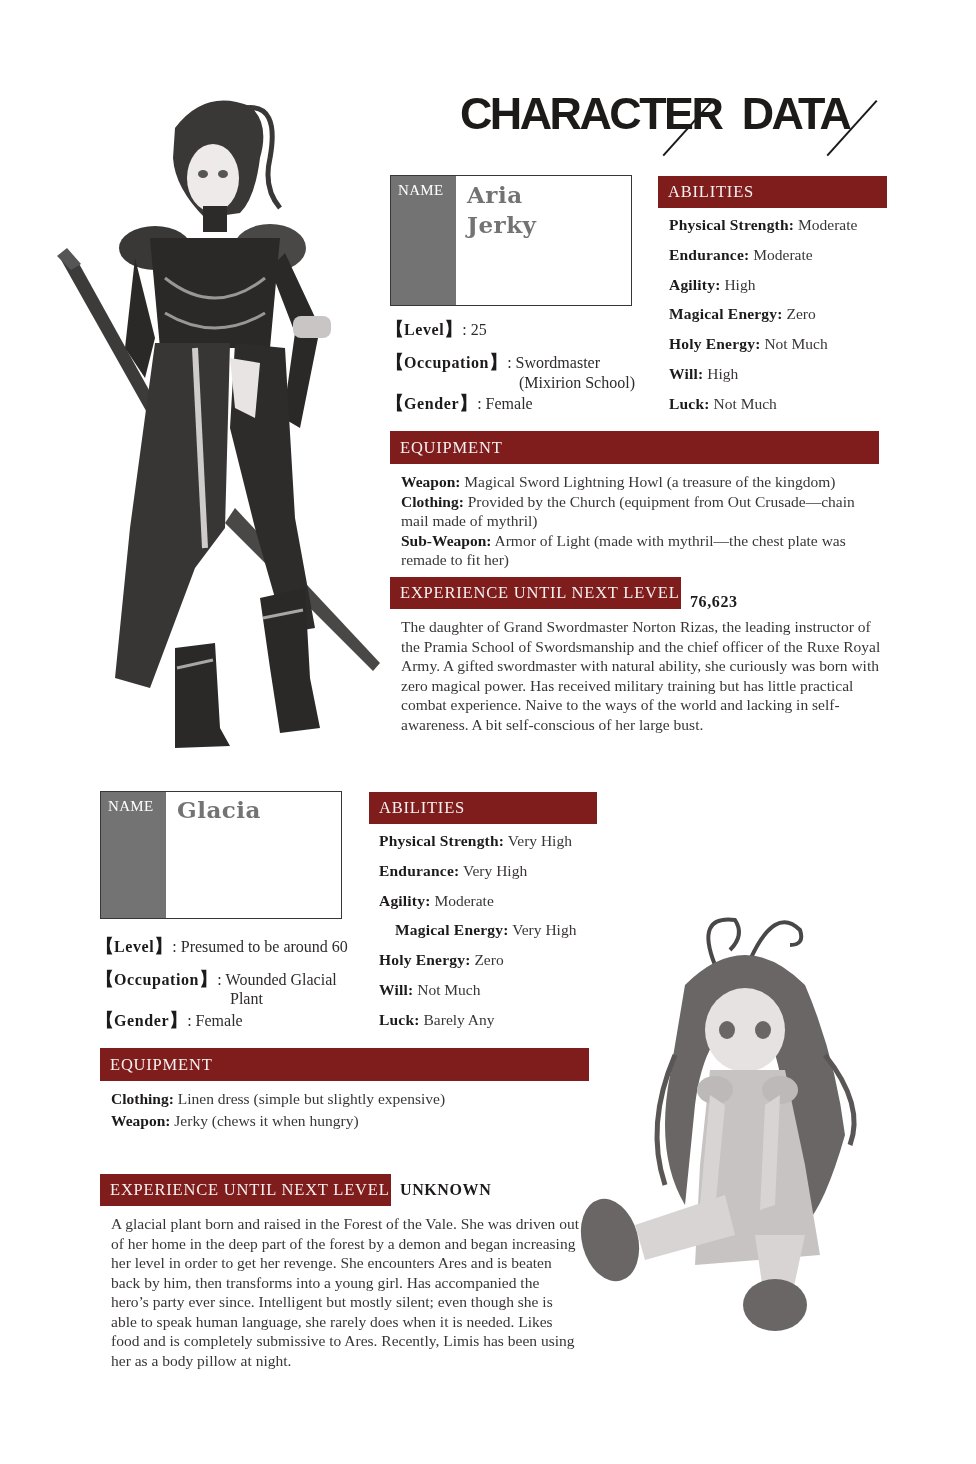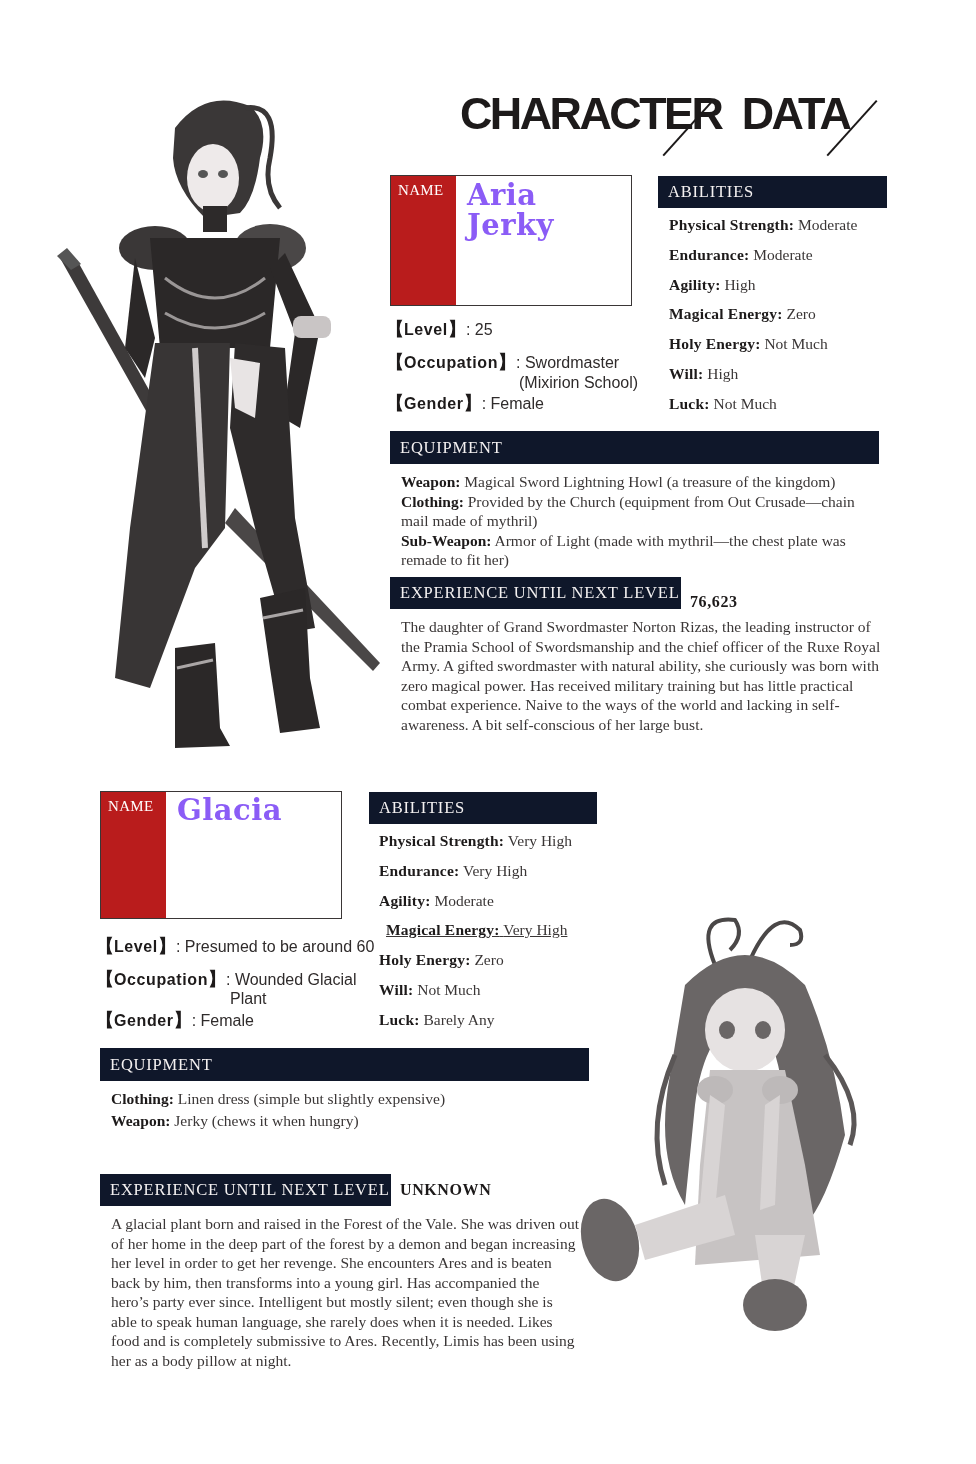--- a/index.html
+++ b/index.html
@@ -15,7 +15,7 @@
 
   
   .namebox { border: 1.5px solid #3a3636; box-sizing: border-box; background: #fff; }
-  .namebox .tag { position: absolute; left: 0; top: 0; bottom: 0; background: #b91c1c; color: #fff;
+  .namebox .tag { position: absolute; left: 0; top: 0; bottom: 0; background: #737373; color: #fff;
                   font-family: "Liberation Serif", serif; font-size: 15px; letter-spacing: 0.3px; padding: 6px 0 0 7px; box-sizing: border-box; }
   .namebox .nm { position: absolute; font-family: "DejaVu Serif", serif; font-weight: bold;
                  font-size: 29px; line-height: 30px; color: #8b5cf6; letter-spacing: 0.5px; }

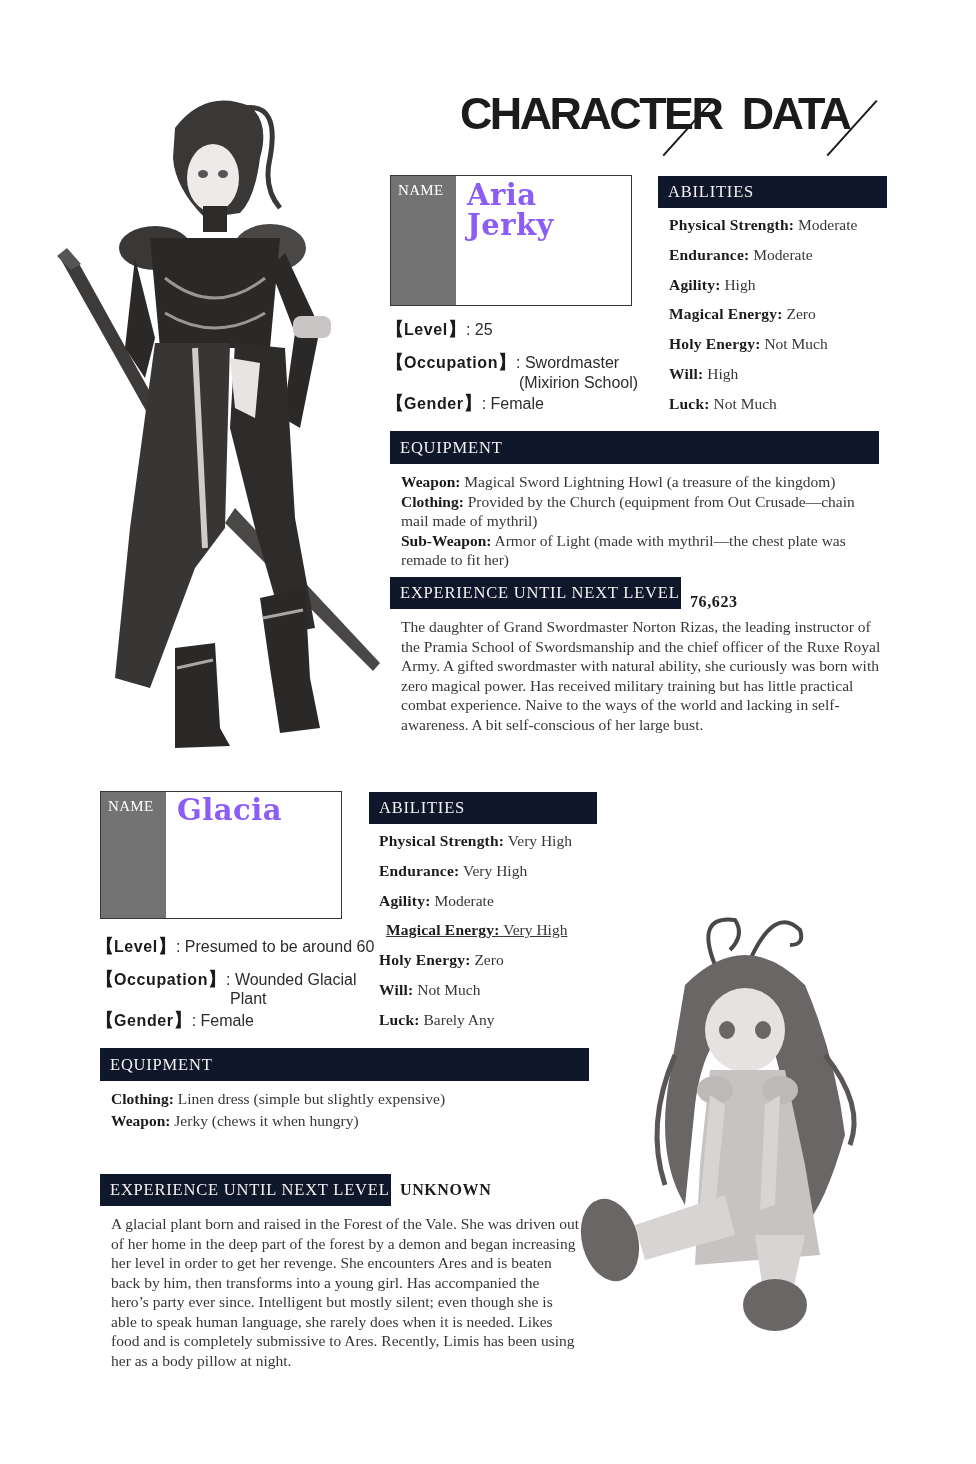--- a/index.html
+++ b/index.html
@@ -18,7 +18,7 @@
   .namebox .tag { position: absolute; left: 0; top: 0; bottom: 0; background: #737373; color: #fff;
                   font-family: "Liberation Serif", serif; font-size: 15px; letter-spacing: 0.3px; padding: 6px 0 0 7px; box-sizing: border-box; }
   .namebox .nm { position: absolute; font-family: "DejaVu Serif", serif; font-weight: bold;
-                 font-size: 29px; line-height: 30px; color: #8b5cf6; letter-spacing: 0.5px; }
+                 font-size: 23px; line-height: 30px; color: #737373; letter-spacing: 0.5px; }
 
   .bar { background: #0f172a; color: #f4f1f1; font-family: "Liberation Serif", serif;
          font-size: 16.5px; letter-spacing: 0.8px; box-sizing: border-box; padding-left: 10px;

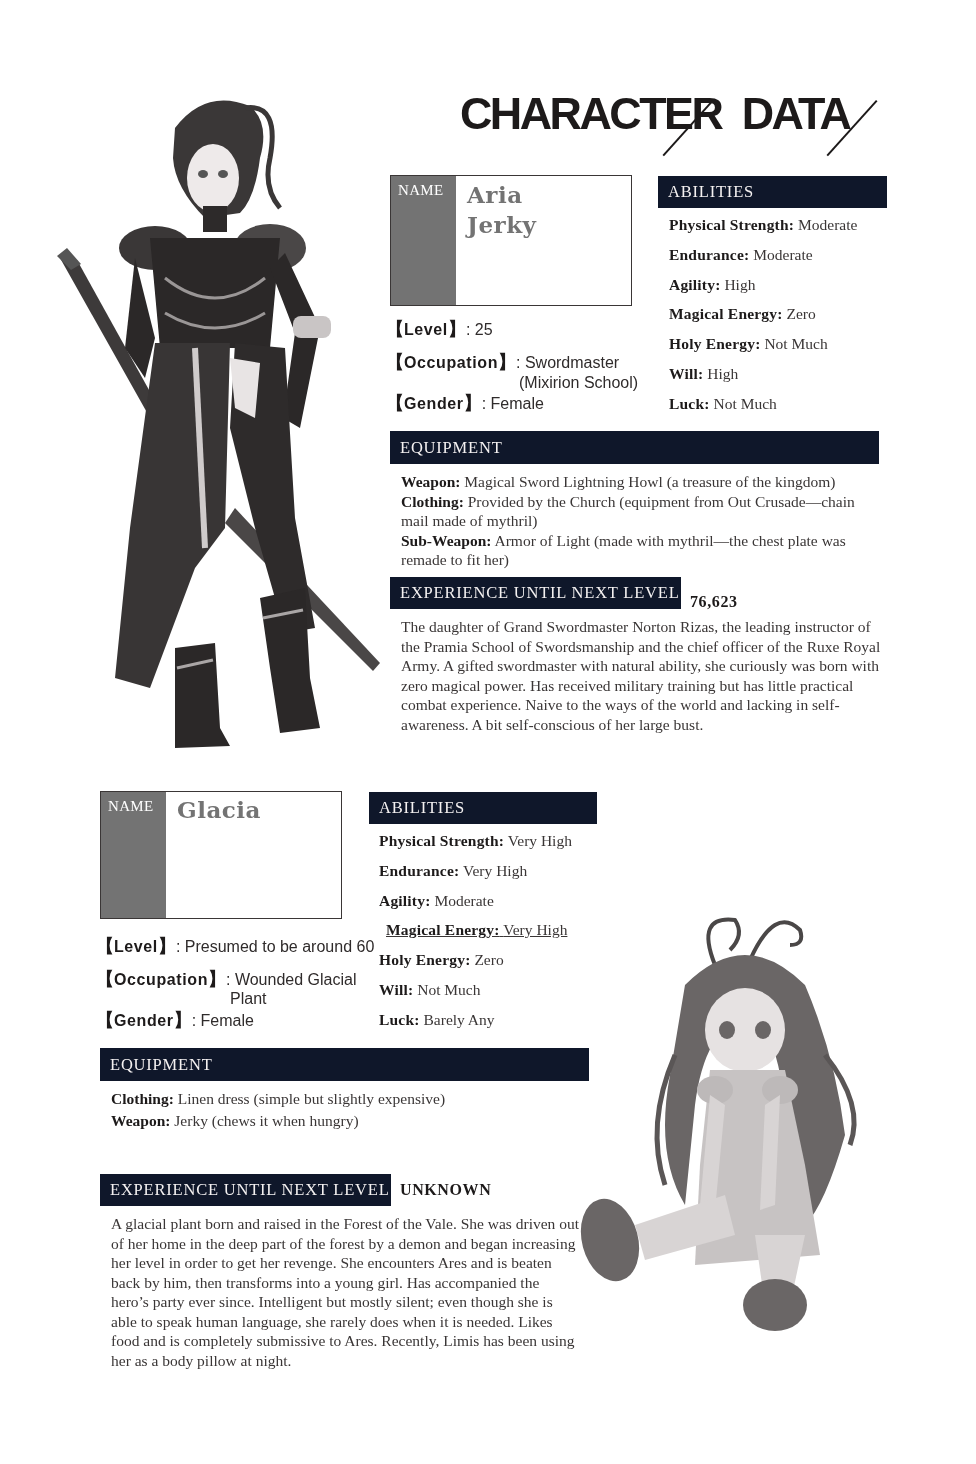--- a/index.html
+++ b/index.html
@@ -20,7 +20,7 @@
   .namebox .nm { position: absolute; font-family: "DejaVu Serif", serif; font-weight: bold;
                  font-size: 23px; line-height: 30px; color: #737373; letter-spacing: 0.5px; }
 
-  .bar { background: #0f172a; color: #f4f1f1; font-family: "Liberation Serif", serif;
+  .bar { background: #7f1d1d; color: #f4f1f1; font-family: "Liberation Serif", serif;
          font-size: 16.5px; letter-spacing: 0.8px; box-sizing: border-box; padding-left: 10px;
          display: flex; align-items: center; }
 

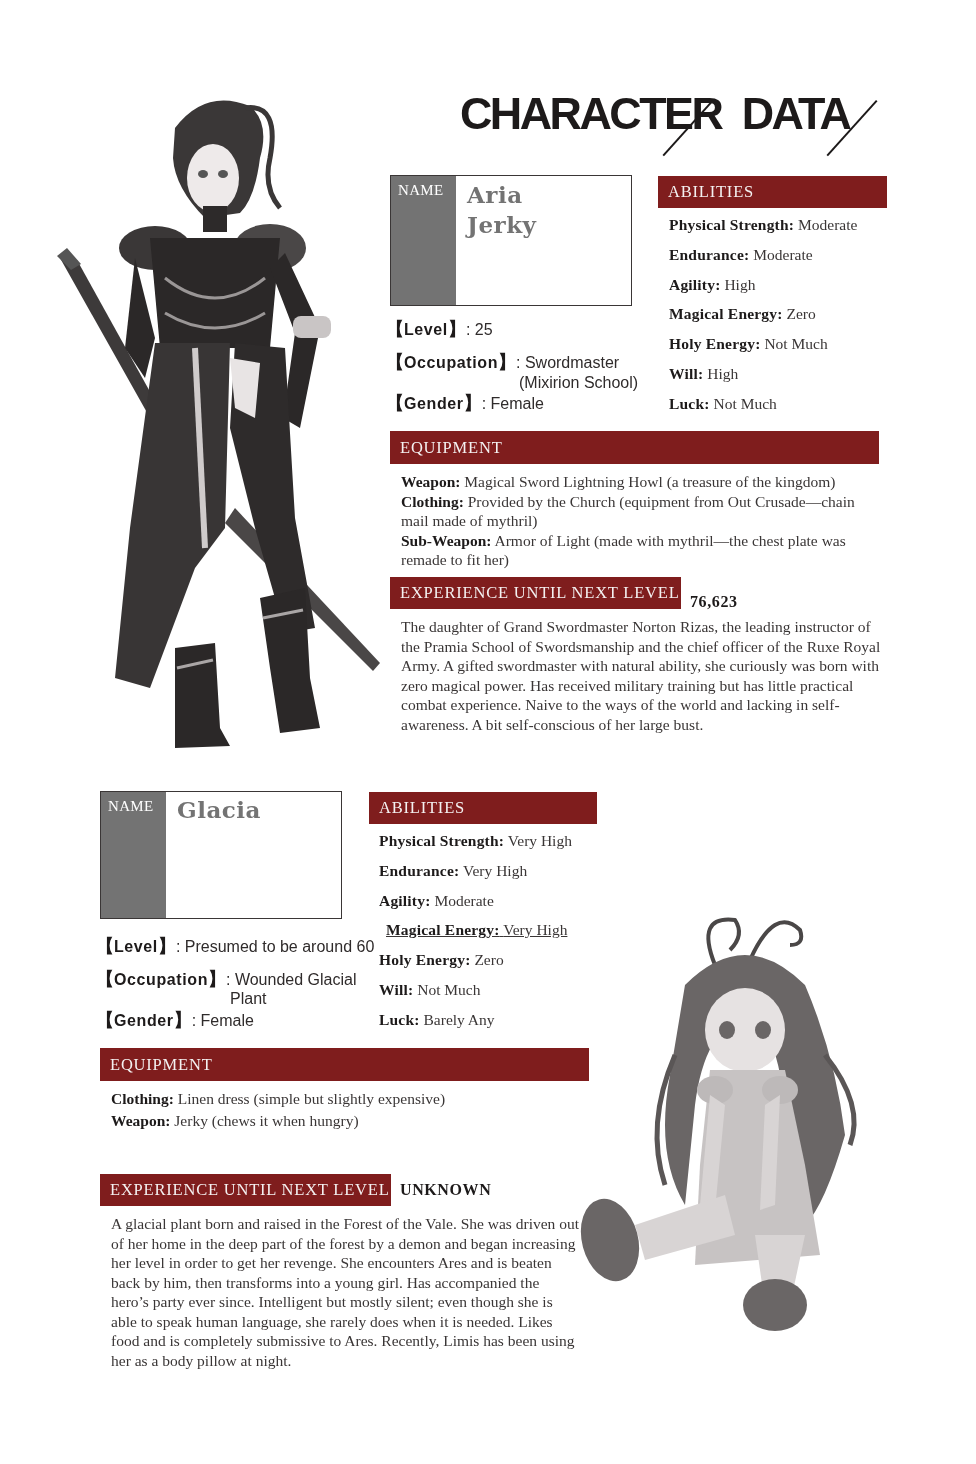--- a/index.html
+++ b/index.html
@@ -24,7 +24,7 @@
          font-size: 16.5px; letter-spacing: 0.8px; box-sizing: border-box; padding-left: 10px;
          display: flex; align-items: center; }
 
-  .info { font-family: Liberation Sans, sans-serif; font-size: 16px; color: #2f2b2b; white-space: nowrap; line-height: 19px; }
+  .info { font-family: Liberation Serif, serif; font-size: 16px; color: #2f2b2b; white-space: nowrap; line-height: 19px; }
   .info .k { font-weight: bold; letter-spacing: 0.6px; color: #1d1a1a; }
   .info .br { font-weight: bold; font-size: 18px; color: #1d1a1a; }
 

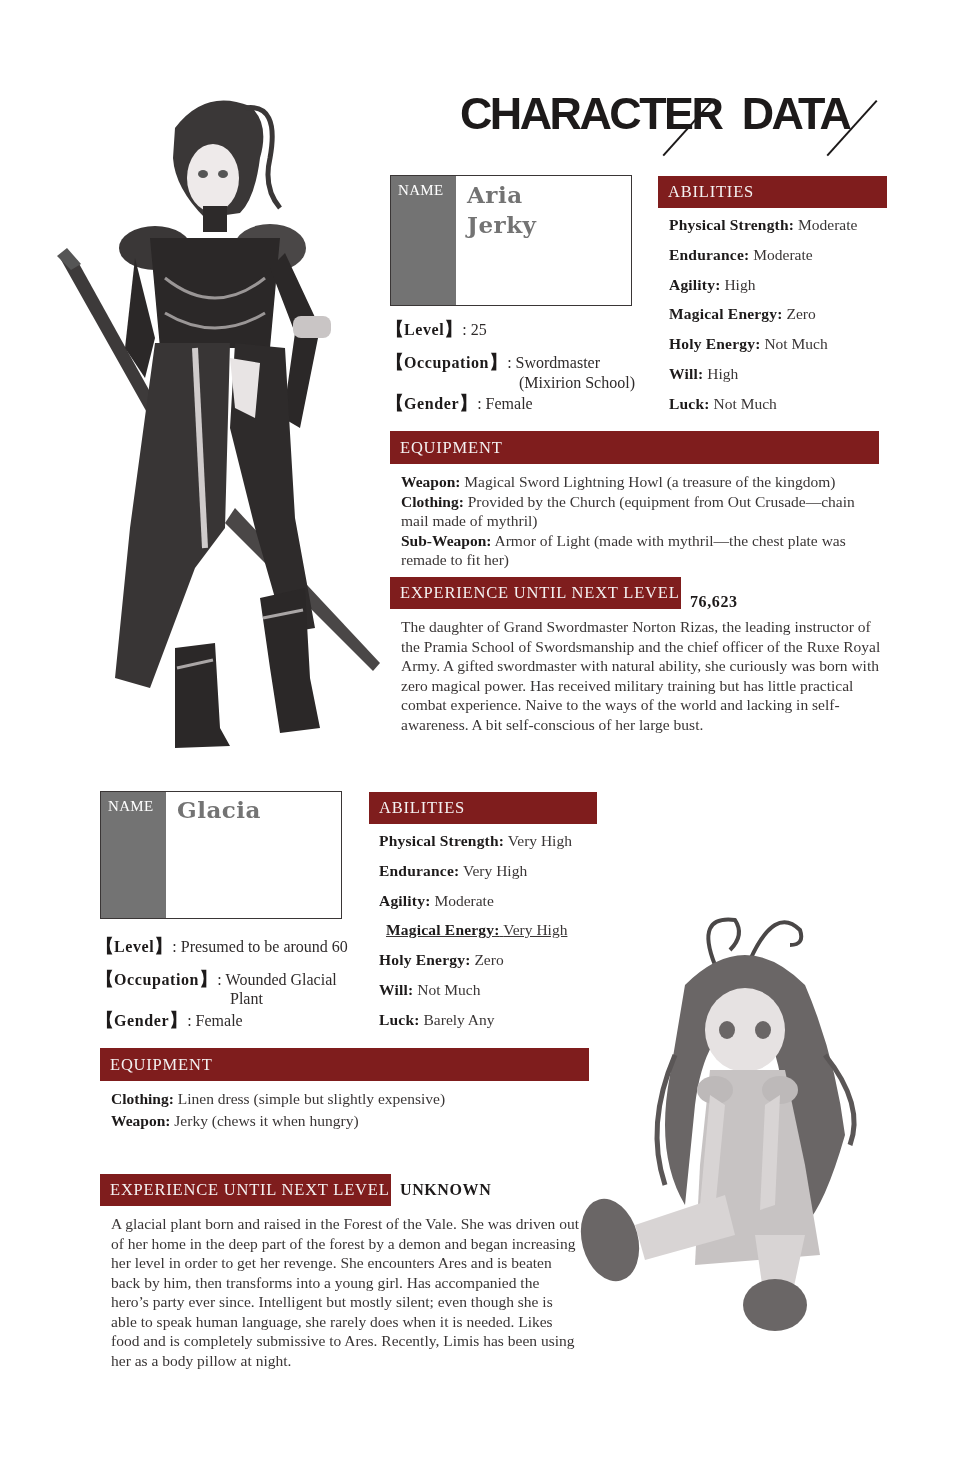--- a/index.html
+++ b/index.html
@@ -152,7 +152,7 @@
   <div class="ab" style="position:absolute; top:0; left:0;"><span class="k">Physical Strength:</span> <span>Very High</span></div>
   <div class="ab" style="position:absolute; top:30px; left:0;"><span class="k">Endurance:</span> <span>Very High</span></div>
   <div class="ab" style="position:absolute; top:60px; left:0;"><span class="k">Agility:</span> <span>Moderate</span></div>
-  <div class="ab" style="position:absolute; top:89px; left:7px;text-decoration:underline;"><span class="k">Magical Energy:</span> <span>Very High</span></div>
+  <div class="ab" style="position:absolute; top:89px; left:16px;"><span class="k">Magical Energy:</span> <span>Very High</span></div>
   <div class="ab" style="position:absolute; top:119px; left:0;"><span class="k">Holy Energy:</span> <span>Zero</span></div>
   <div class="ab" style="position:absolute; top:149px; left:0;"><span class="k">Will:</span> <span>Not Much</span></div>
   <div class="ab" style="position:absolute; top:179px; left:0;"><span class="k">Luck:</span> <span>Barely Any</span></div>

